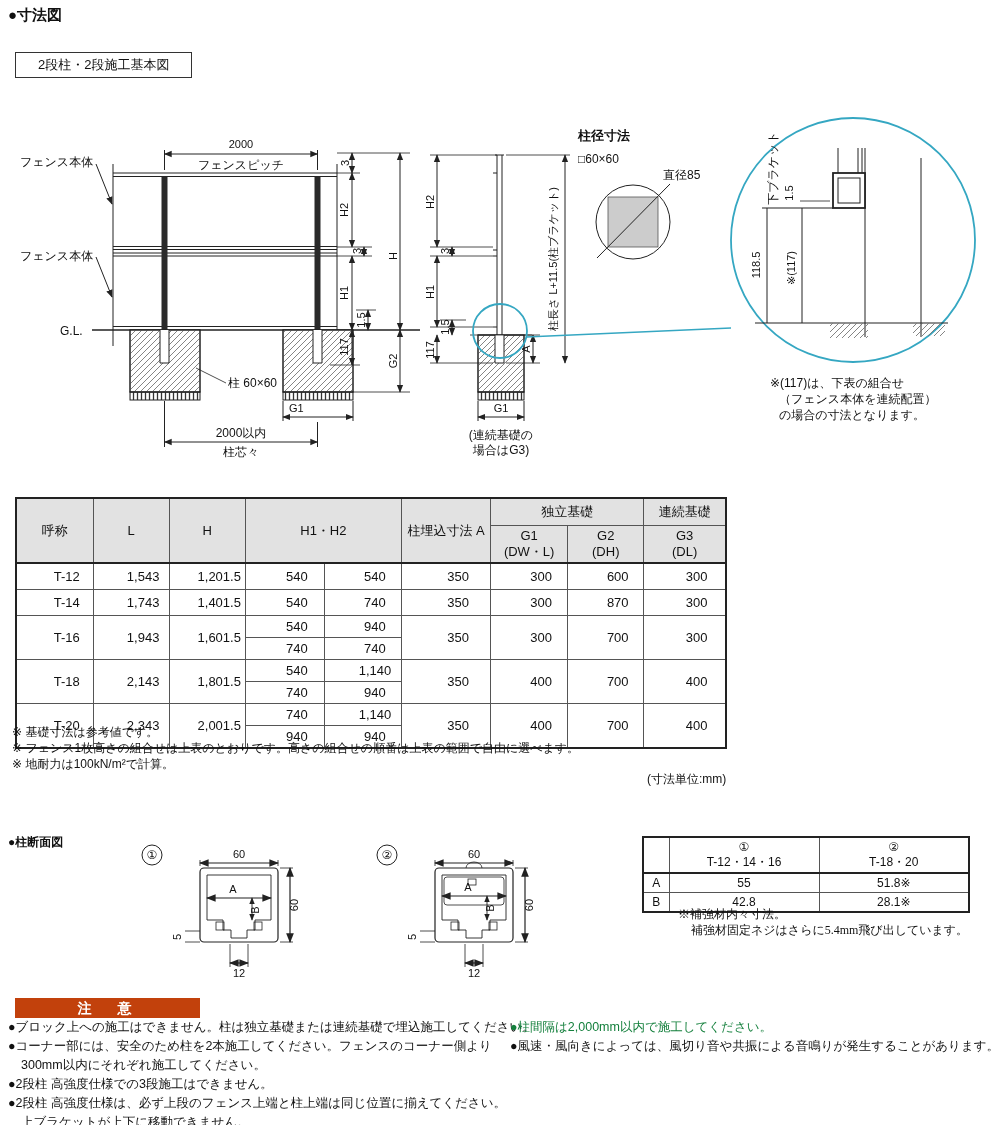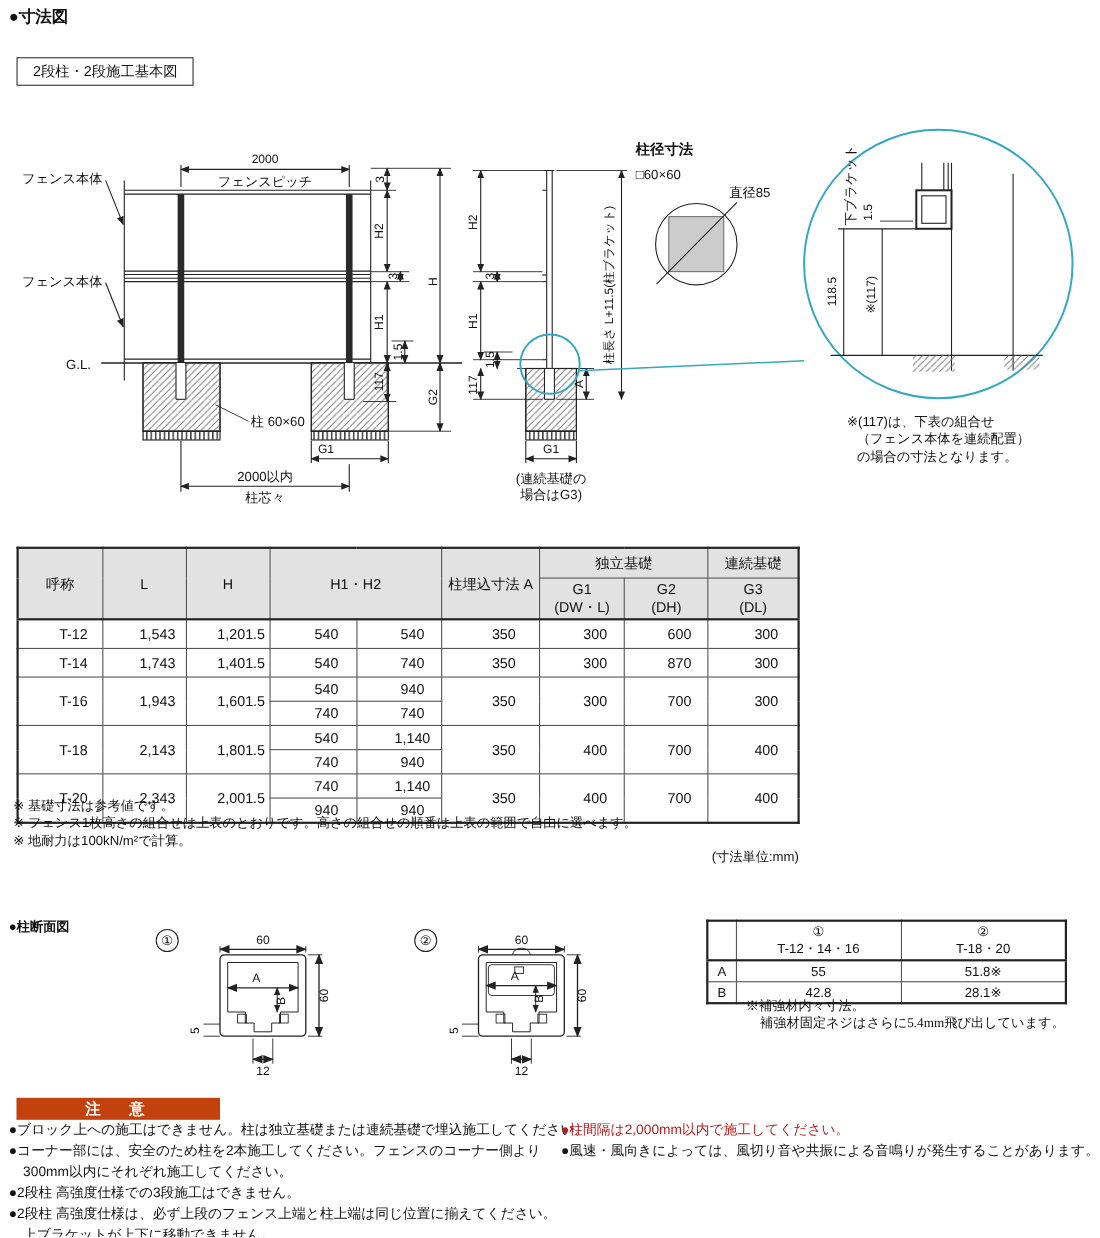--- a/index.html
+++ b/index.html
@@ -7,7 +7,7 @@
   #canvas{position:relative;width:1000px;height:1125px;background:#fff;overflow:hidden;}
   .abs{position:absolute;}
   .title{font-size:15px;font-weight:bold;}
-  .boxlabel{border:1px solid #333;padding:3px 14px;font-size:13px;background:#fff;}
+  .boxlabel{border:1px solid #333;padding:3px 22px;font-size:13px;background:#fff;}
   svg text{fill:#111;}
   .dim{font-size:11px;}
   .lbl{font-size:12px;}

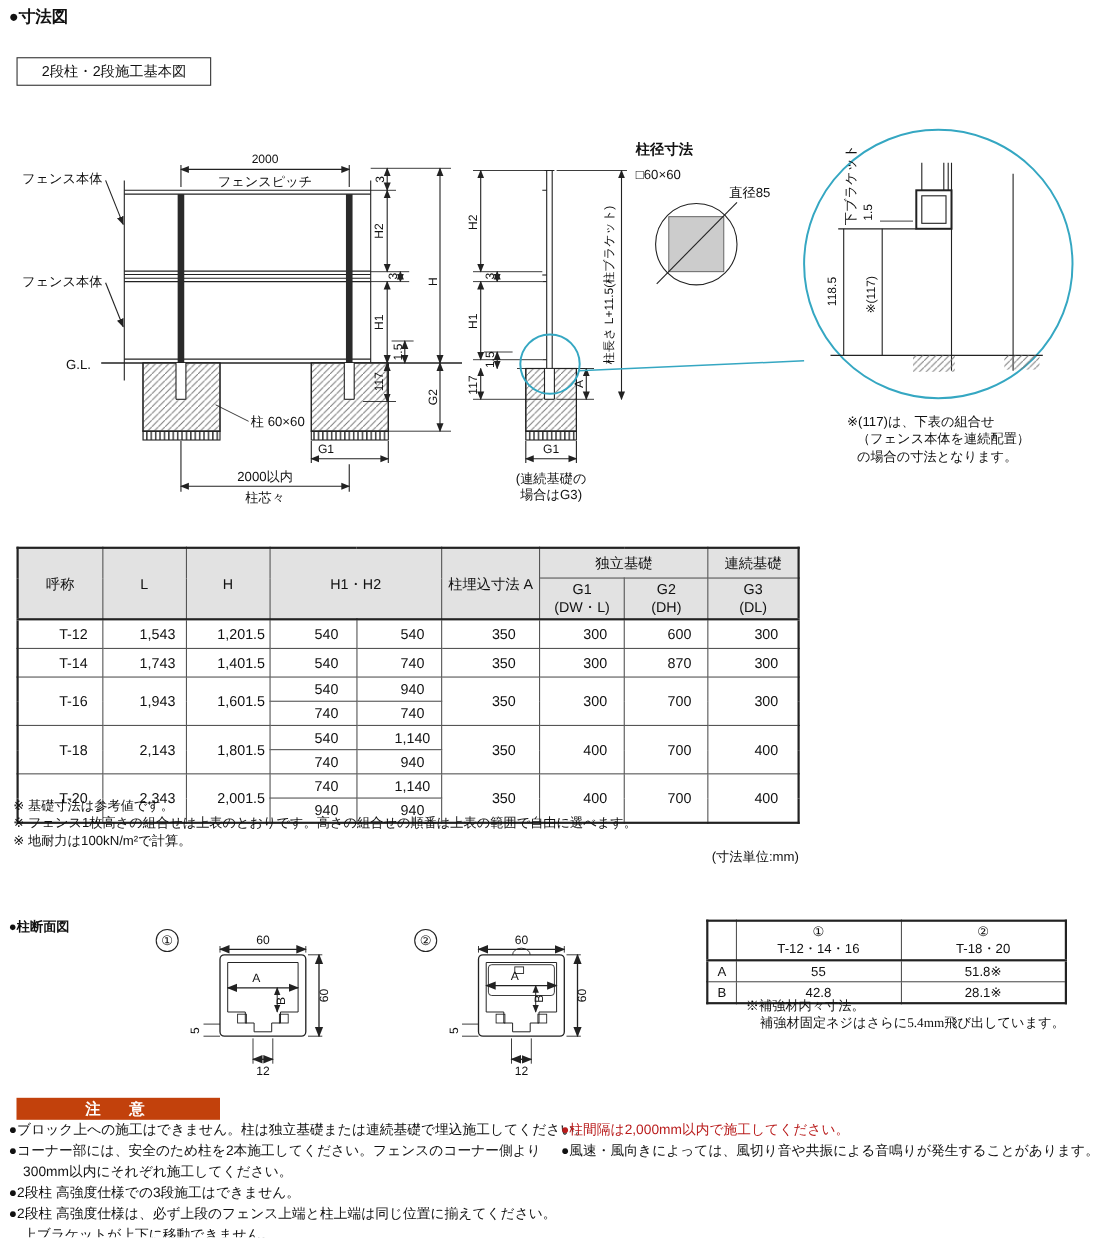--- a/index.html
+++ b/index.html
@@ -33,7 +33,7 @@
   .banner{width:185px;height:20px;background:#c2410c;color:#fff;font-weight:bold;font-size:14px;text-align:center;line-height:20px;letter-spacing:6px;}
   .bullets{font-size:12.5px;line-height:19px;white-space:nowrap;}
   .bullets .cont{padding-left:13px;}
-  .red{color:#b91c1c;}
+  .red{color:#15803d;}
 </style>
 </head>
 <body>

